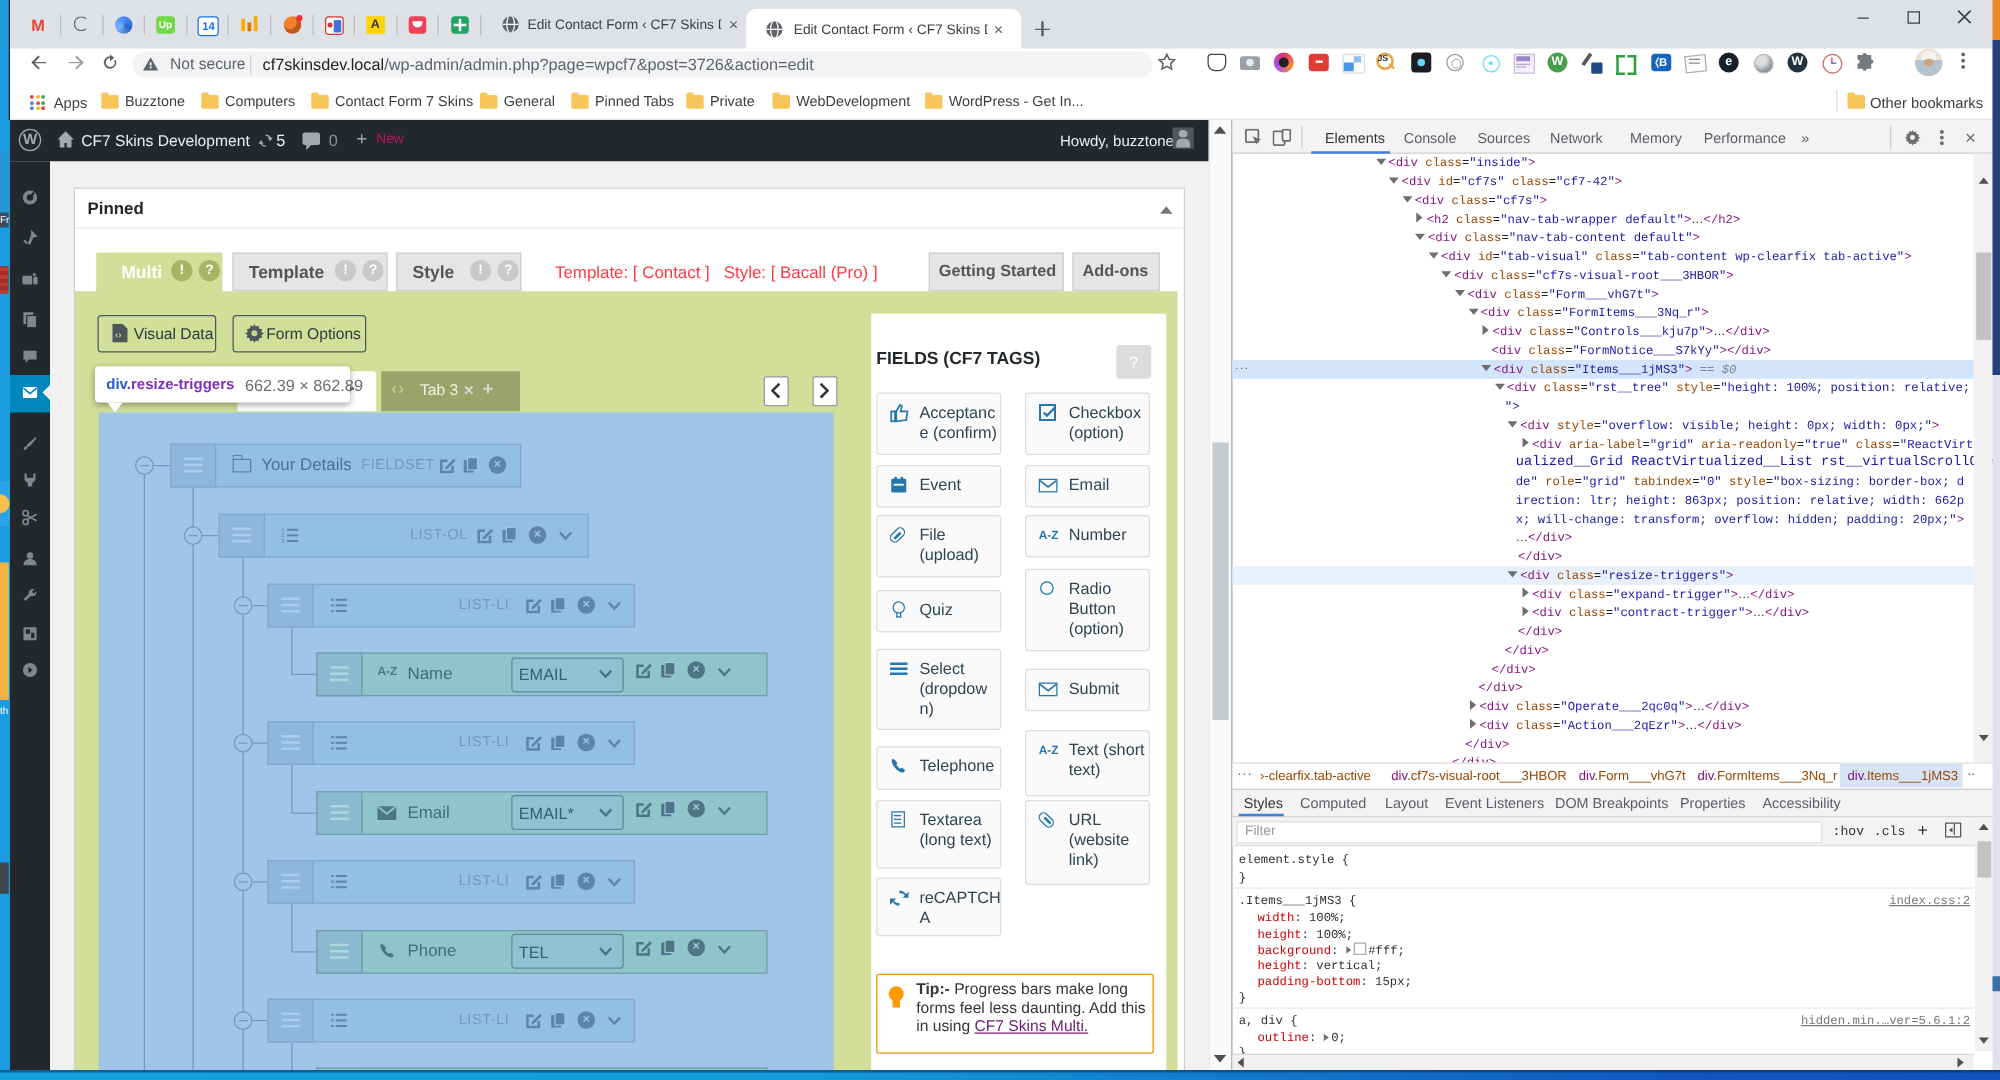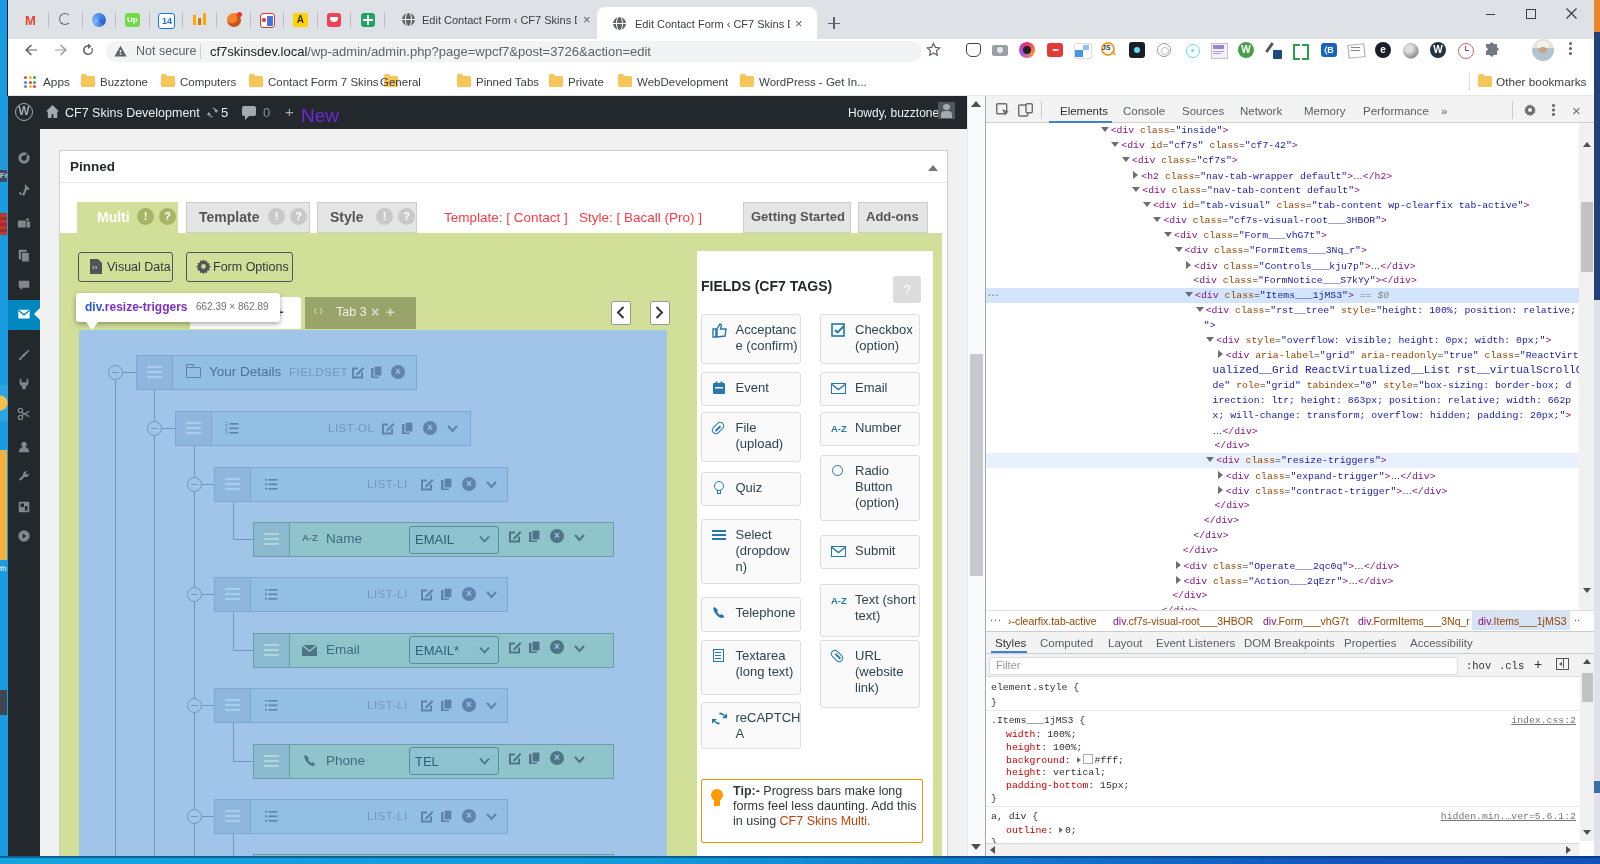--- a/index.html
+++ b/index.html
@@ -221,7 +221,7 @@
 <div class="abs" style="left:384px;top:76px;width:14px;height:11px;background:#f6c65a;border-radius:1.5px;">
     <span style="position:absolute;left:0;top:-2px;width:6px;height:3px;background:#f6c65a;border-radius:1.5px 1.5px 0 0;"></span>
   </div>
-<div class="abs" style="left:380px;top:75px;font-size:11.5px;color:#3c4043;line-height:14px;">General</div>
+<div class="abs" style="left:403px;top:75px;font-size:11.5px;color:#3c4043;line-height:14px;">General</div>
 <div class="abs" style="left:457px;top:76px;width:14px;height:11px;background:#f6c65a;border-radius:1.5px;">
     <span style="position:absolute;left:0;top:-2px;width:6px;height:3px;background:#f6c65a;border-radius:1.5px 1.5px 0 0;"></span>
   </div>

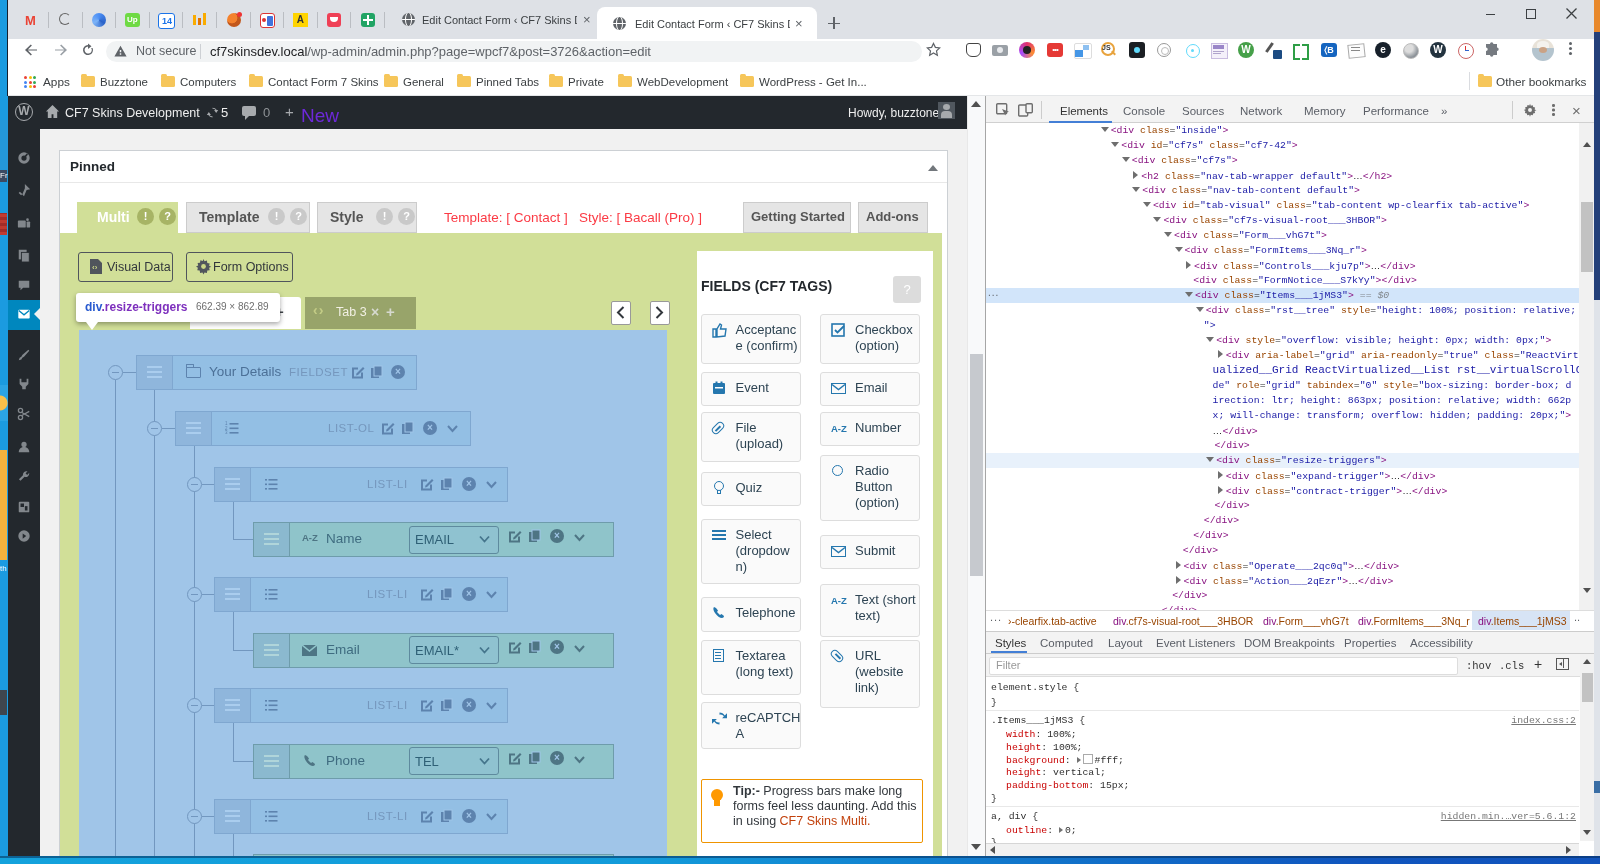--- a/index.html
+++ b/index.html
@@ -258,7 +258,7 @@
 <div class="abs tri" style="left:245px;top:116px;border-left:4px solid #a7aaad;border-bottom:4px solid transparent;"></div>
 <div class="abs" style="left:263px;top:105px;font-size:13px;color:#8e9296;">0</div>
 <div class="abs" style="left:285px;top:104px;font-size:15px;color:#a7aaad;line-height:16px;">+</div>
-<div class="abs" style="left:301px;top:105px;font-size:19px;color:#6d28d9;">New</div>
+<div class="abs" style="left:301px;top:105px;font-size:11px;color:#be185d;">New</div>
 <div class="abs" style="left:848px;top:106px;font-size:12px;color:#eee;">Howdy, buzztone</div>
 <div class="abs" style="left:938px;top:102px;width:17px;height:17px;background:#50575e;">
     <span style="position:absolute;left:5px;top:2px;width:7px;height:6px;border-radius:50%;background:#a7aaad;"></span>

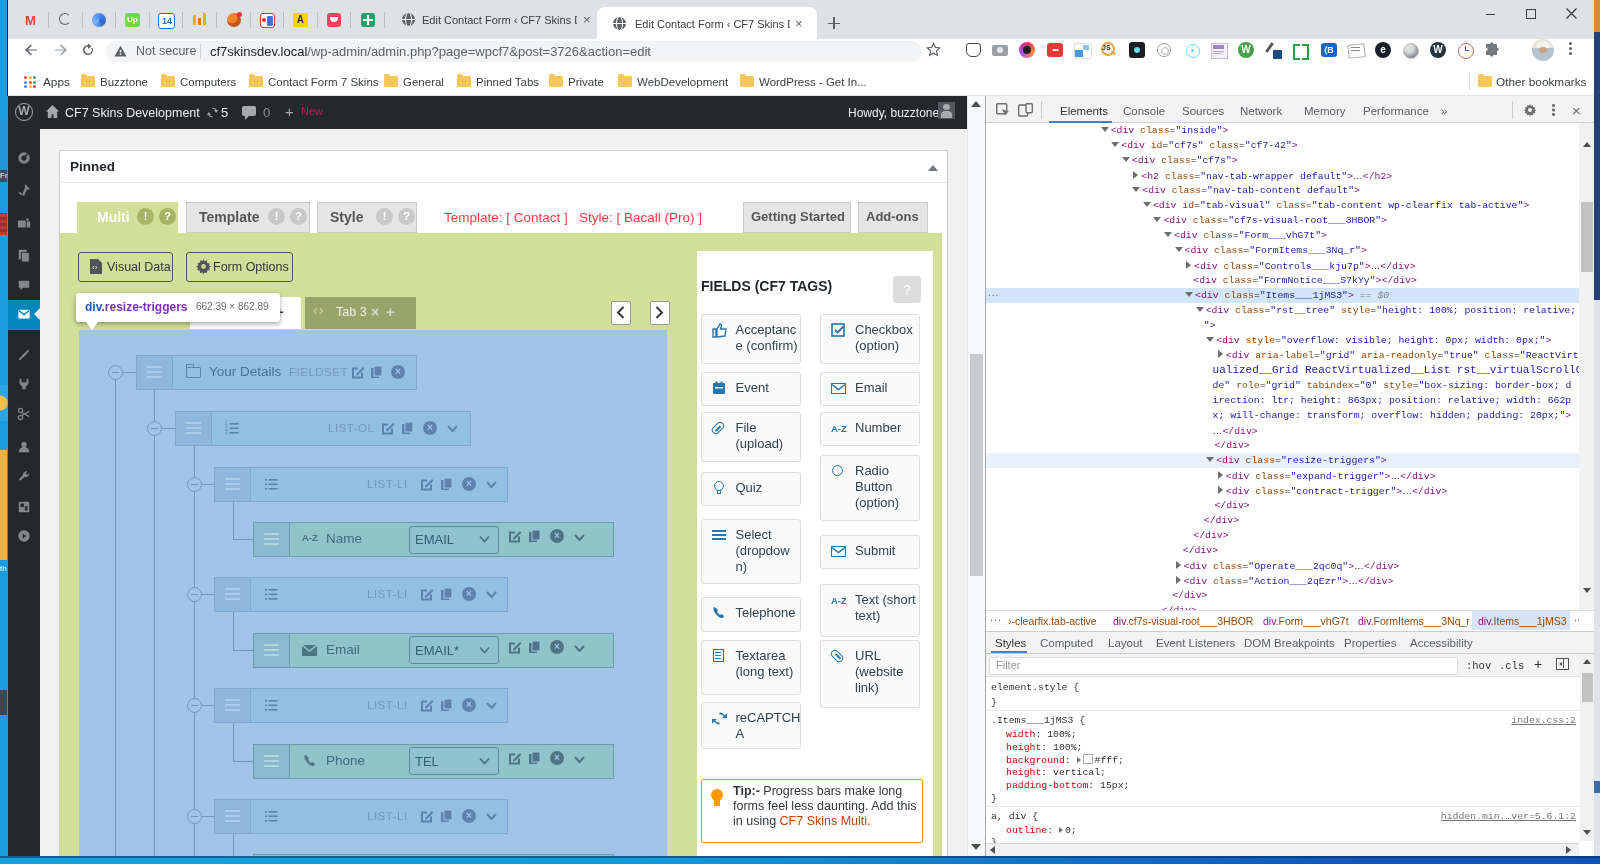--- a/index.html
+++ b/index.html
@@ -635,7 +635,7 @@
 <div class="abs" style="left:76px;top:293px;width:204px;height:29px;background:#fff;border-radius:3px;box-shadow:0 2px 5px rgba(0,0,0,.35);"></div>
 <div class="abs tri" style="left:86px;top:322px;border-top:8px solid #fff;border-left:6px solid transparent;border-right:6px solid transparent;"></div>
 <div class="abs" style="left:85px;top:300px;font-size:12px;font-weight:600;"><span style="color:#2759cf;">div</span><span style="color:#7d2fbd;">.resize-triggers</span></div>
-<div class="abs" style="left:196px;top:301px;font-size:10px;color:#6e6e6e;">662.39 × 862.89</div>
+<div class="abs" style="left:196px;top:301px;font-size:13px;color:#6e6e6e;">662.39 × 862.89</div>
 <div class="abs" style="left:697px;top:251px;width:236px;height:606px;background:#fff;"></div>
 <div class="abs" style="left:701px;top:278px;font-size:14px;font-weight:bold;color:#23282d;">FIELDS (CF7 TAGS)</div>
 <div class="abs" style="left:893px;top:276px;width:28px;height:27px;background:#dcdcdc;border-radius:3px;color:#fff;font-size:13px;text-align:center;line-height:27px;">?</div>

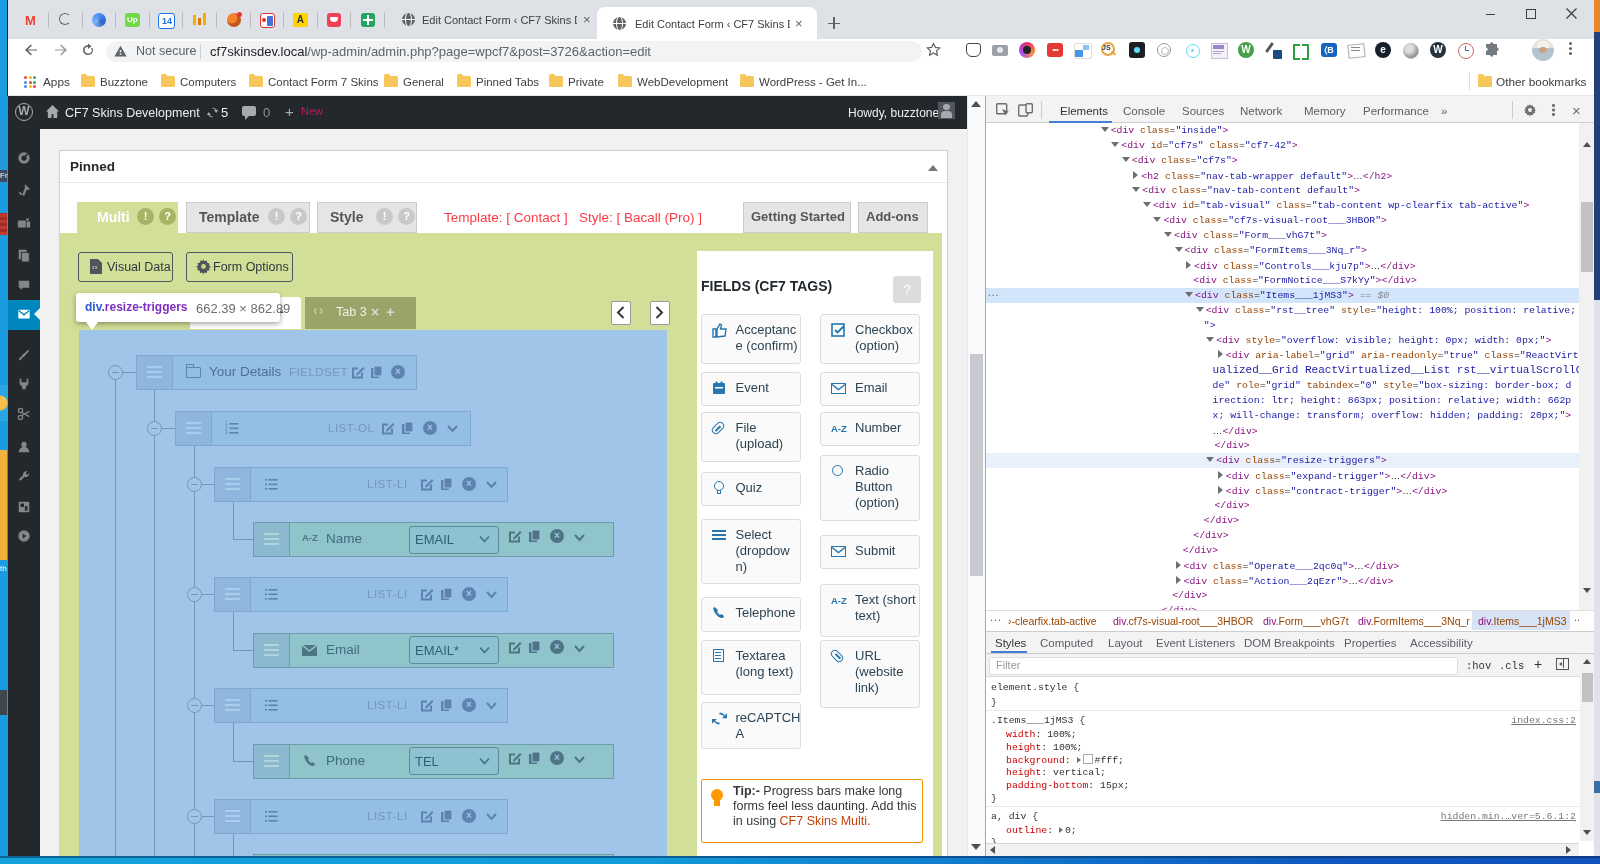--- a/index.html
+++ b/index.html
@@ -715,7 +715,7 @@
 <div class="abs" style="left:700.5px;top:779px;width:222px;height:64px;border:1px solid #ef9400;border-radius:2px;box-sizing:border-box;"></div>
 <div class="abs" style="left:711px;top:789px;width:12px;height:12px;border-radius:50%;background:#f90;"></div>
 <div class="abs" style="left:714px;top:800px;width:6px;height:6px;background:#f90;"></div>
-<div class="abs" style="left:733px;top:784px;width:200px;font-size:12.5px;line-height:15.2px;color:#32373c;white-space:nowrap;"><b>Tip:-</b> Progress bars make long<br>forms feel less daunting. Add this<br>in using <span style="color:#c2410c;">CF7 Skins Multi.</span></div>
+<div class="abs" style="left:733px;top:784px;width:200px;font-size:12.5px;line-height:15.2px;color:#32373c;white-space:nowrap;"><b>Tip:-</b> Progress bars make long<br>forms feel less daunting. Add this<br>in using <span style="color:#701a75;text-decoration:underline;">CF7 Skins Multi.</span></div>
 <div class="abs" style="left:967px;top:96px;width:18px;height:761px;background:#f8f9fa;border-left:1px solid #e8e8e8;box-sizing:border-box;"></div>
 <div class="abs tri" style="left:971px;top:101px;border-bottom:6px solid #505050;border-left:5px solid transparent;border-right:5px solid transparent;"></div>
 <div class="abs tri" style="left:971px;top:844px;border-top:6px solid #505050;border-left:5px solid transparent;border-right:5px solid transparent;"></div>

